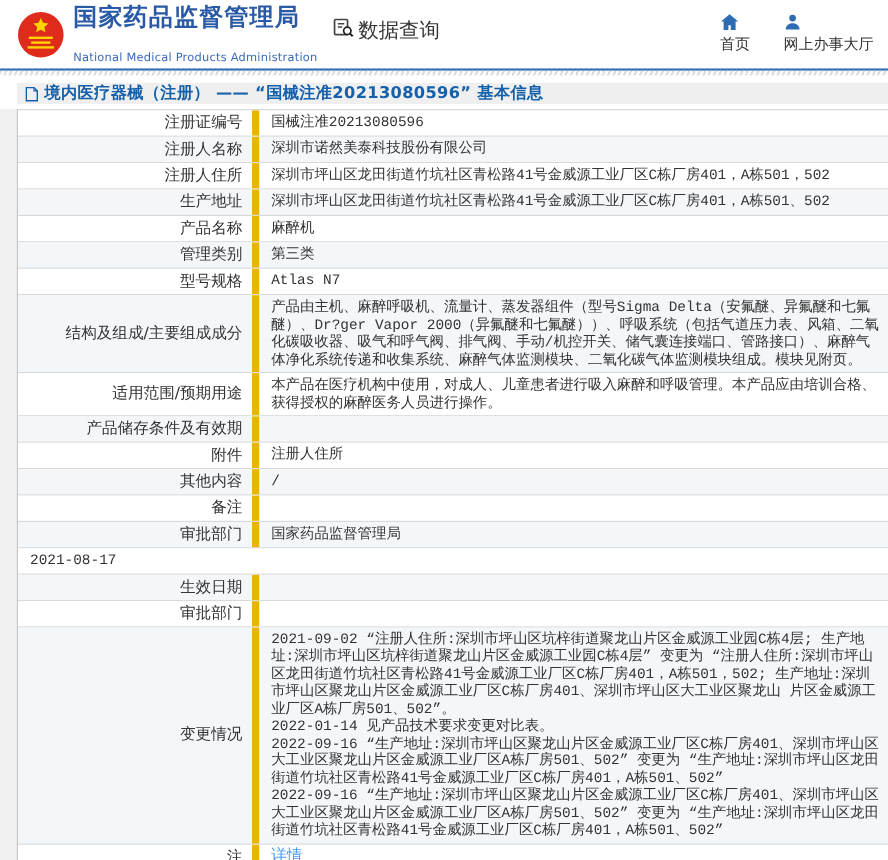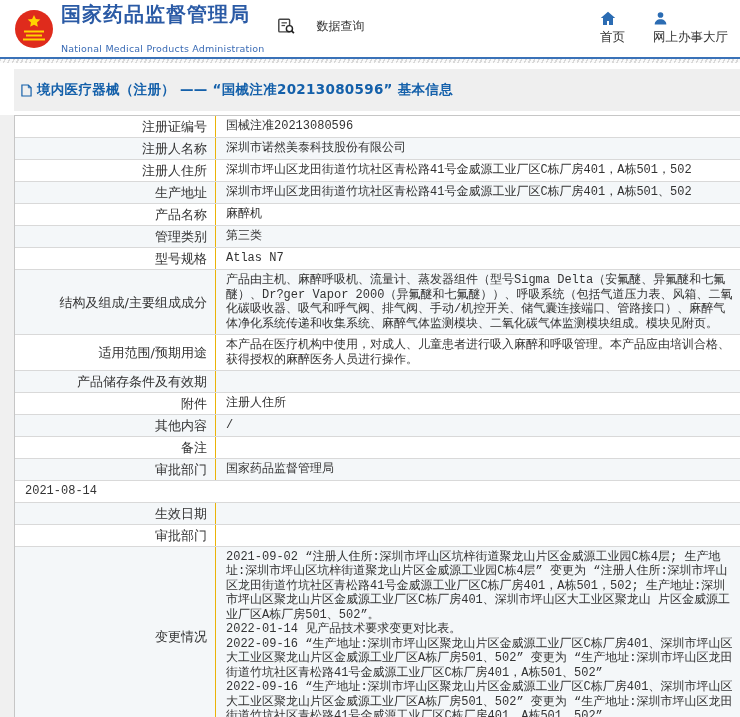--- a/index.html
+++ b/index.html
@@ -16,7 +16,7 @@
   .brand-text { display:flex; flex-direction:column; }
   .brand-zh { font-size:20px; font-weight:bold; color:#2a5aa5; letter-spacing:1px; line-height:22px; }
   .brand-en { font-size:9.5px; color:#3a6bb5; margin-top:18px; letter-spacing:.2px; }
-  .data-query { margin-left:12px; display:flex; align-items:flex-end; gap:22px; font-size:12px; color:#333; cursor:pointer; margin-top:-6px; }
+  .data-query { margin-left:12px; display:flex; align-items:flex-start; gap:4px; font-size:17px; color:#333; cursor:pointer; margin-top:-6px; }
   .top-nav { margin-left:auto; display:flex; gap:28px; padding-right:4px; }
   .nav-item { display:flex; flex-direction:column; gap:3px; font-size:12.5px; color:#333; cursor:pointer; }
   .blue-rule { height:2px; background:#3a72b8; flex:none; }

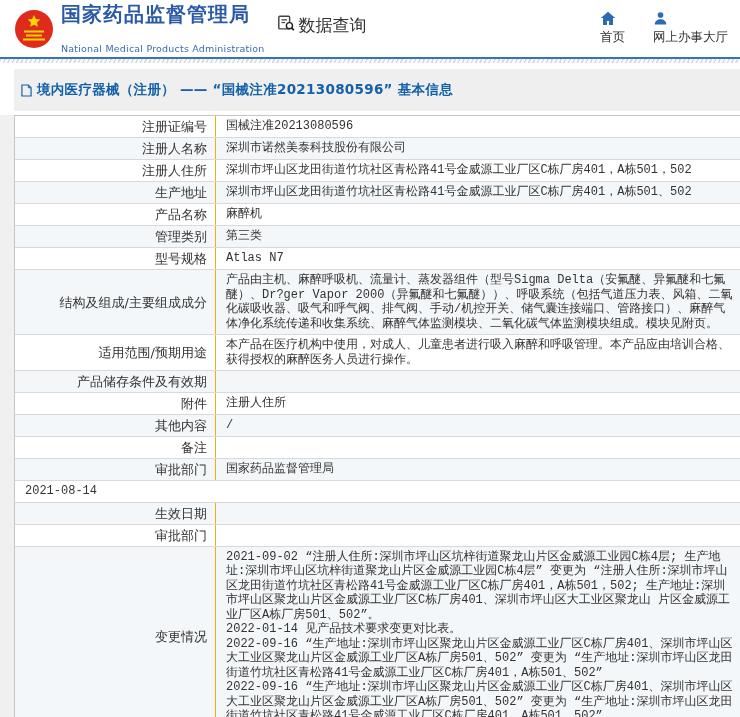--- a/index.html
+++ b/index.html
@@ -26,7 +26,7 @@
 
   
   .gap-strip { height:6px; background:#fff; flex:none; }
-  .title-bar { margin-left:14px; height:42px; background:#efefef; display:flex; align-items:center; gap:5px; padding-left:7px; flex:none; }
+  .title-bar { margin-left:14px; height:18px; background:#efefef; display:flex; align-items:center; gap:5px; padding-left:7px; flex:none; }
   .title-text { font-size:13.5px; font-weight:600; color:#1460aa; letter-spacing:.3px; }
   .gap-strip2 { height:4px; background:#fff; flex:none; }
 

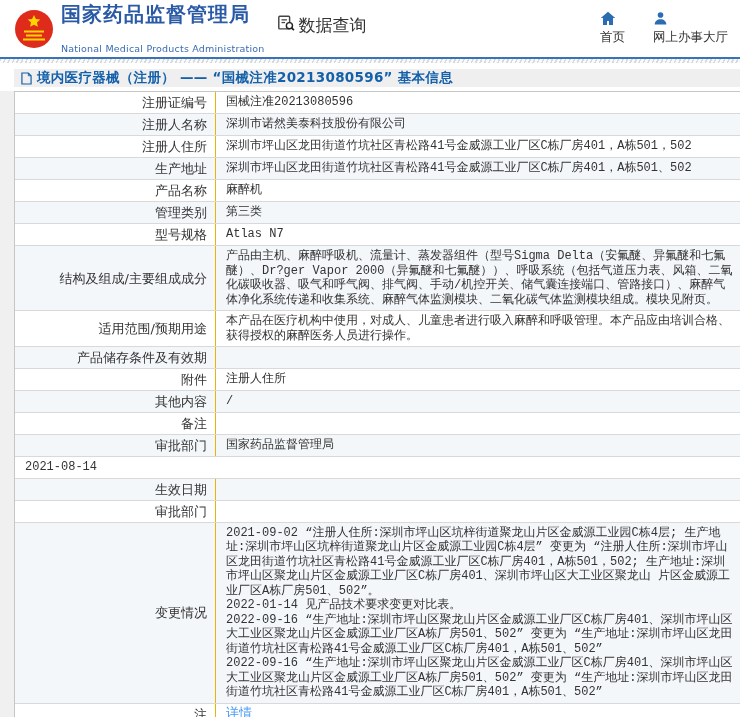--- a/index.html
+++ b/index.html
@@ -37,7 +37,7 @@
   .trow.striped { background:#f4f7f9; }
   .tlabel { width:201px; flex:none; display:flex; align-items:center; justify-content:flex-end; gap:3px;
     text-align:right; padding:3px 8px 3px 2px; font-size:13px; line-height:15px; color:#333;
-    border-right:1px solid #eab308; min-height:20px; }
+    border-right:6px solid #eab308; min-height:20px; }
   .tvalue { flex:1; display:flex; padding:3px 6px 3px 10px; font-size:12px; line-height:14.5px; color:#333; min-height:20px;font-family:Liberation Mono, monospace; }
   .tvalue > span, .tvalue > a { white-space:pre-line; word-break:break-all; }
   .detail-link { color:#4b9bf5; text-decoration:none; cursor:pointer; font-size:13px; }

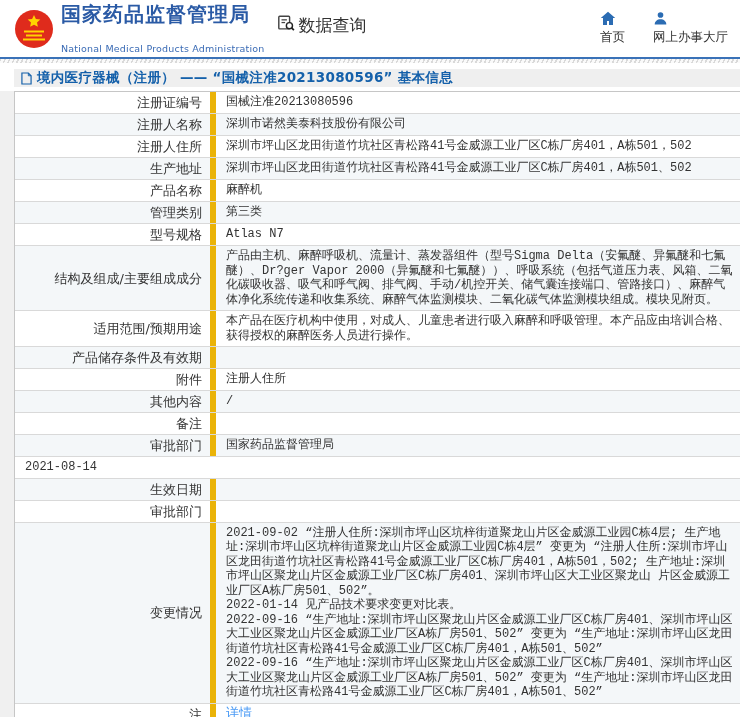--- a/index.html
+++ b/index.html
@@ -230,7 +230,7 @@
         </div>
         <div class="trow">
           <div class="tvalue">
-            <span>2021-08-14</span>
+            <span>2021-08-17</span>
           </div>
         </div>
         <div class="trow striped">

